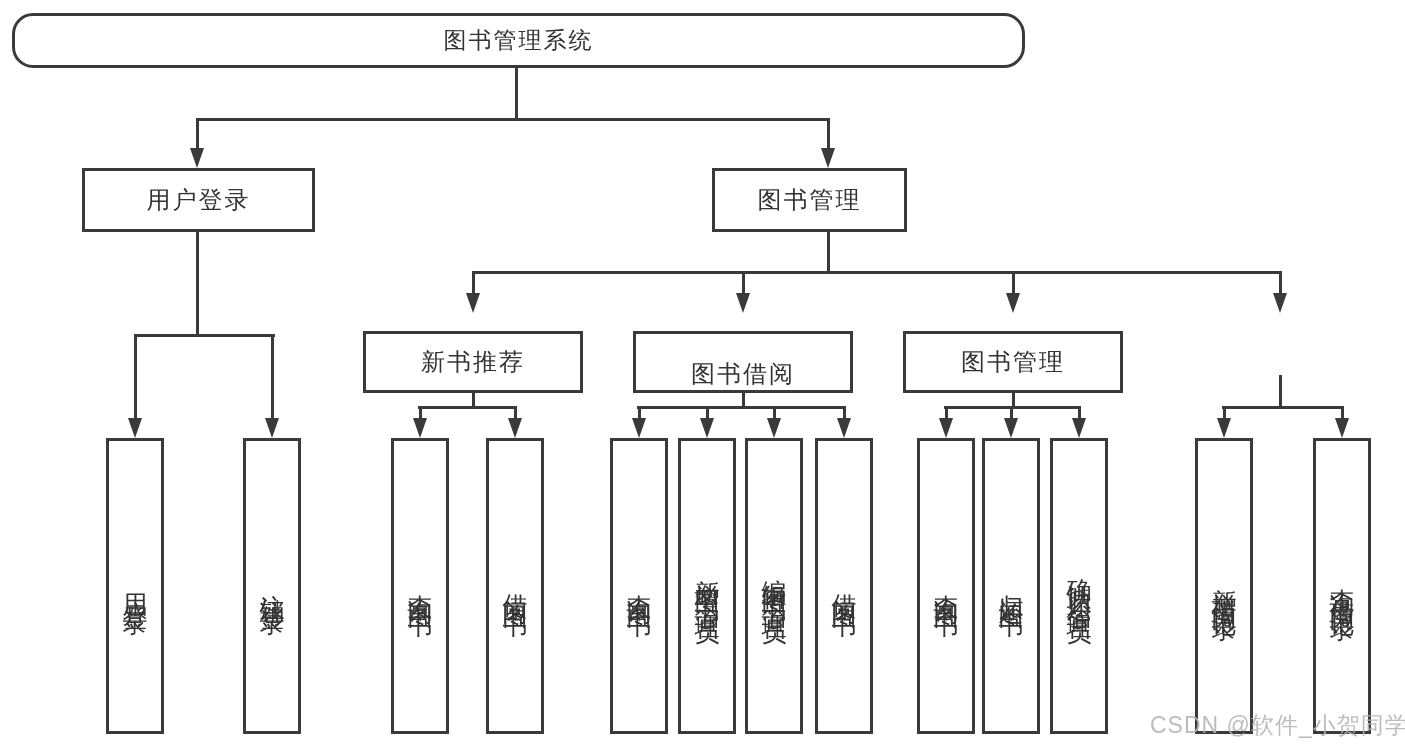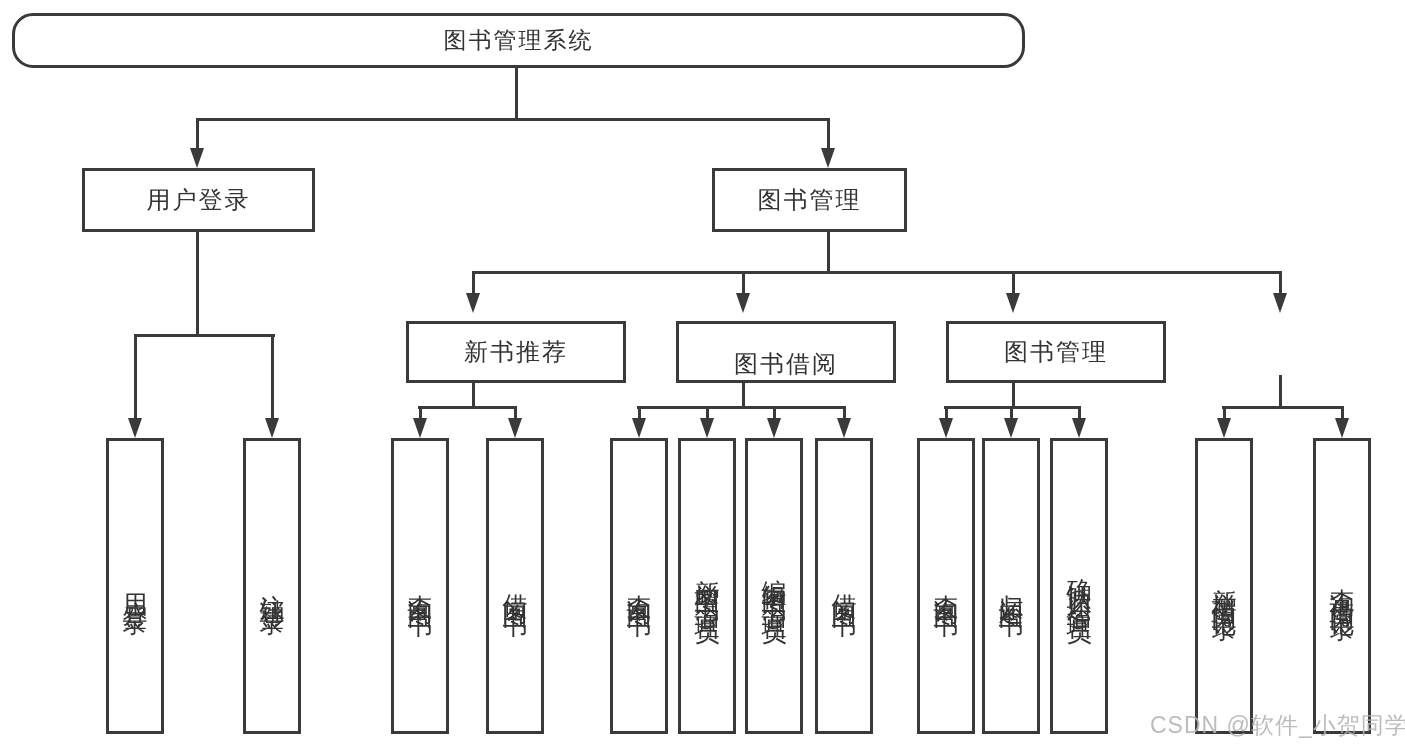--- a/index.html
+++ b/index.html
@@ -35,7 +35,7 @@
   .node.l2{top:168px;height:64px;font-size:24px;}
   .node.l2.a{left:82px;width:233px;}
   .node.l2.b{left:712px;width:195px;}
-  .node.l3{top:321px;width:220px;height:62px;font-size:24px;margin-left:43px;}
+  .node.l3{top:331px;width:220px;height:62px;font-size:24px;}
   .node.l3.n1{left:363px;}
   .node.l3.n2{left:633px;align-items:flex-end;}
   .node.l3.n3{left:903px;}

